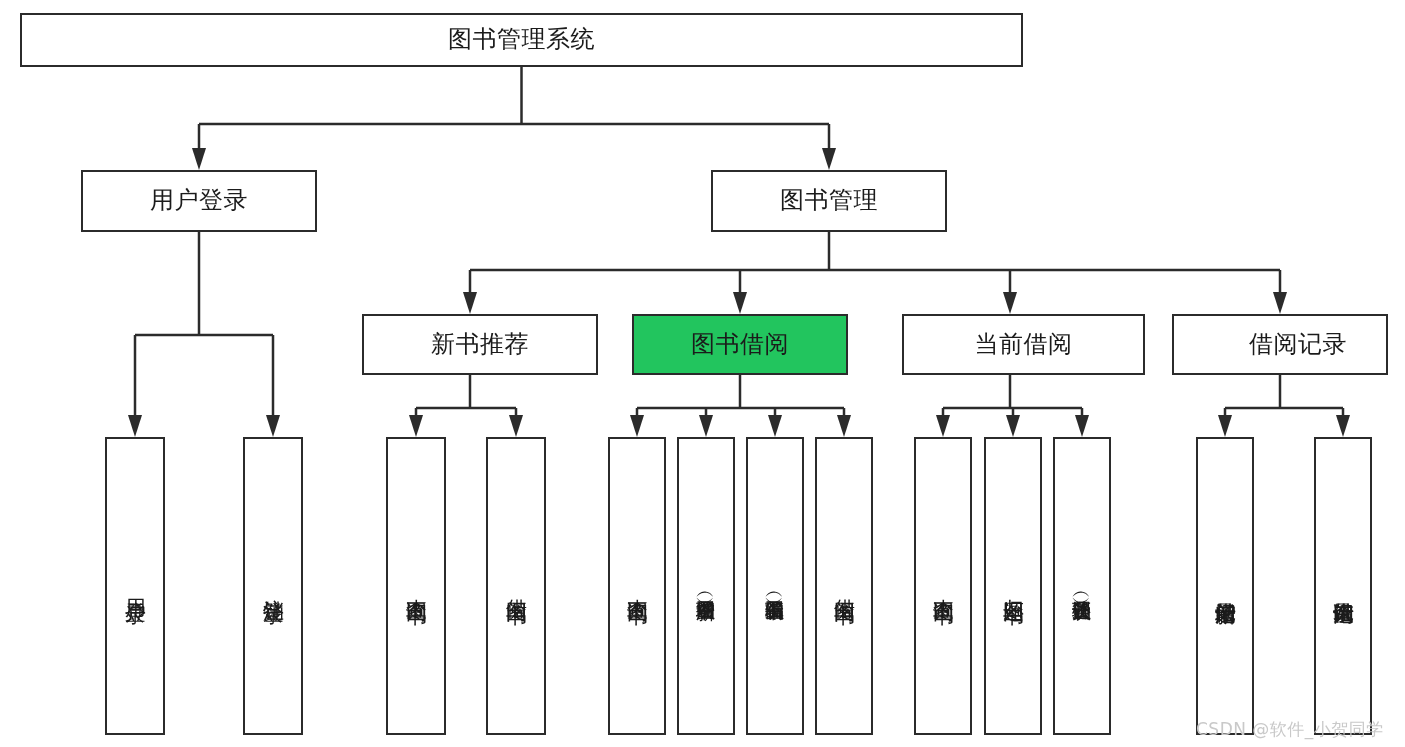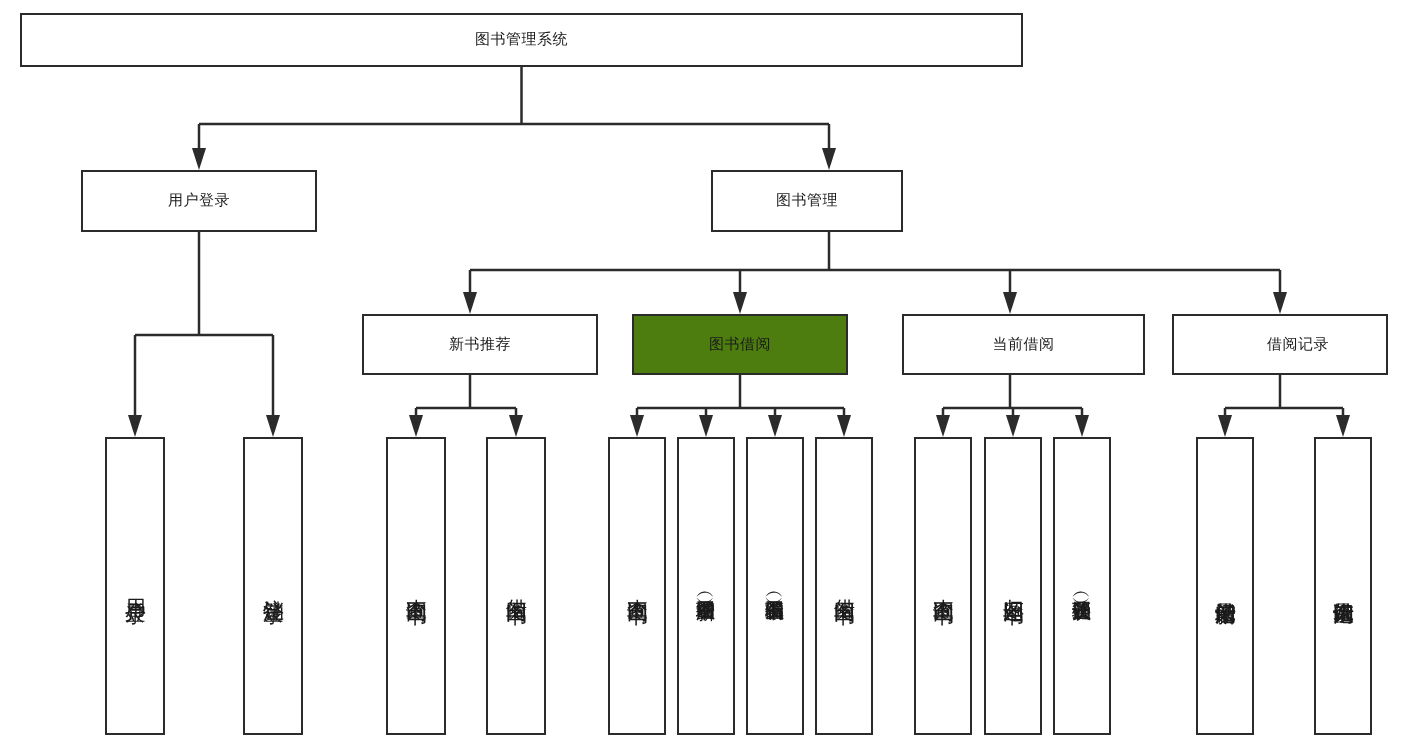--- a/index.html
+++ b/index.html
@@ -33,7 +33,7 @@
     color: #1b1b1b;
   }
   .node-label {
-    font-size: 15px;
+    font-size: 24px;
     line-height: 1.15;
     letter-spacing: 0.5px;
     white-space: nowrap;

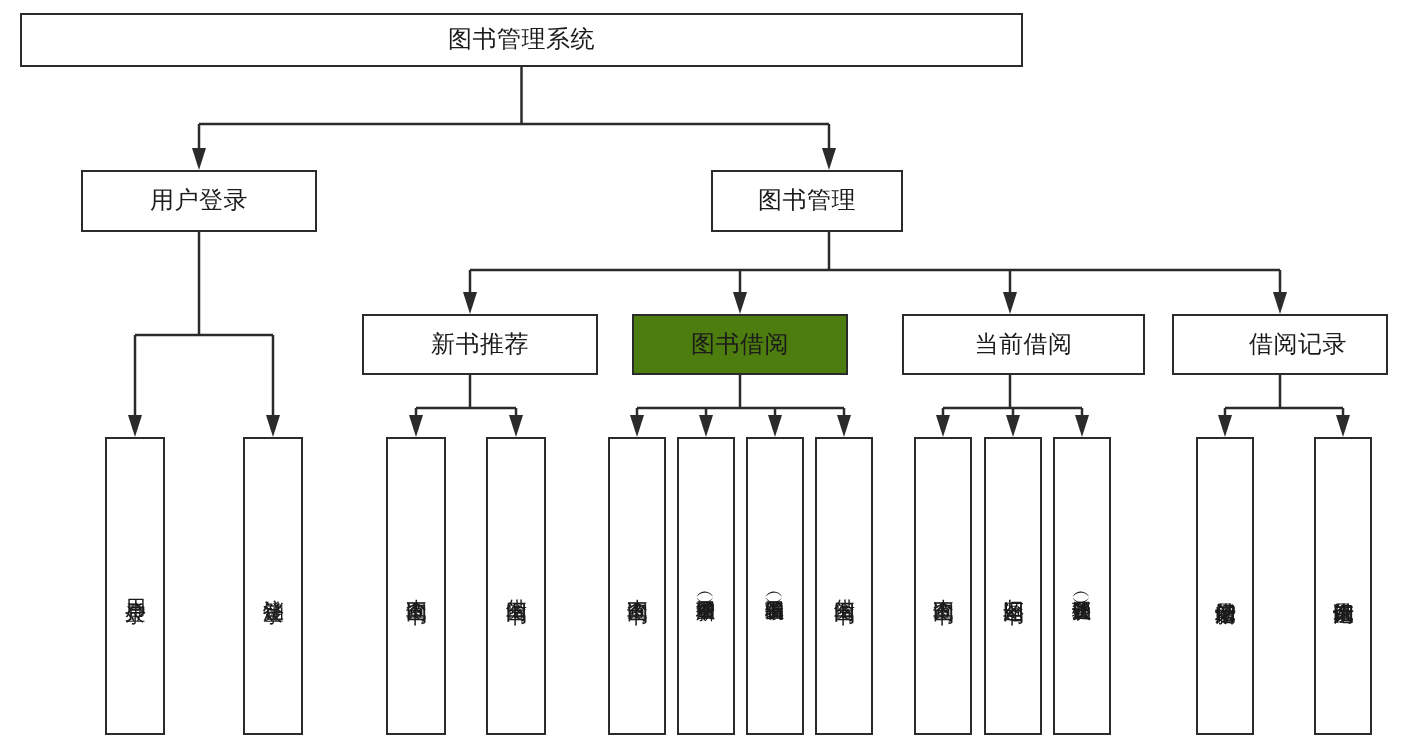--- a/index.html
+++ b/index.html
@@ -128,7 +128,7 @@
       <div class="node" style="left: 81px; top: 170px; width: 236px; height: 62px; border-color: rgb(43, 43, 43); background: rgb(255, 255, 255); color: rgb(27, 27, 27);">
         <span class="node-label">用户登录</span>
       </div>
-      <div class="node" style="left: 711px; top: 170px; width: 192px; height: 62px; border-color: rgb(43, 43, 43); background: rgb(255, 255, 255); color: rgb(27, 27, 27);">
+      <div class="node" style="left: 711px; top: 170px; width: 236px; height: 62px; border-color: rgb(43, 43, 43); background: rgb(255, 255, 255); color: rgb(27, 27, 27);">
         <span class="node-label">图书管理</span>
       </div>
       <div class="node" style="left: 362px; top: 314px; width: 236px; height: 61px; border-color: rgb(43, 43, 43); background: rgb(255, 255, 255); color: rgb(27, 27, 27);">

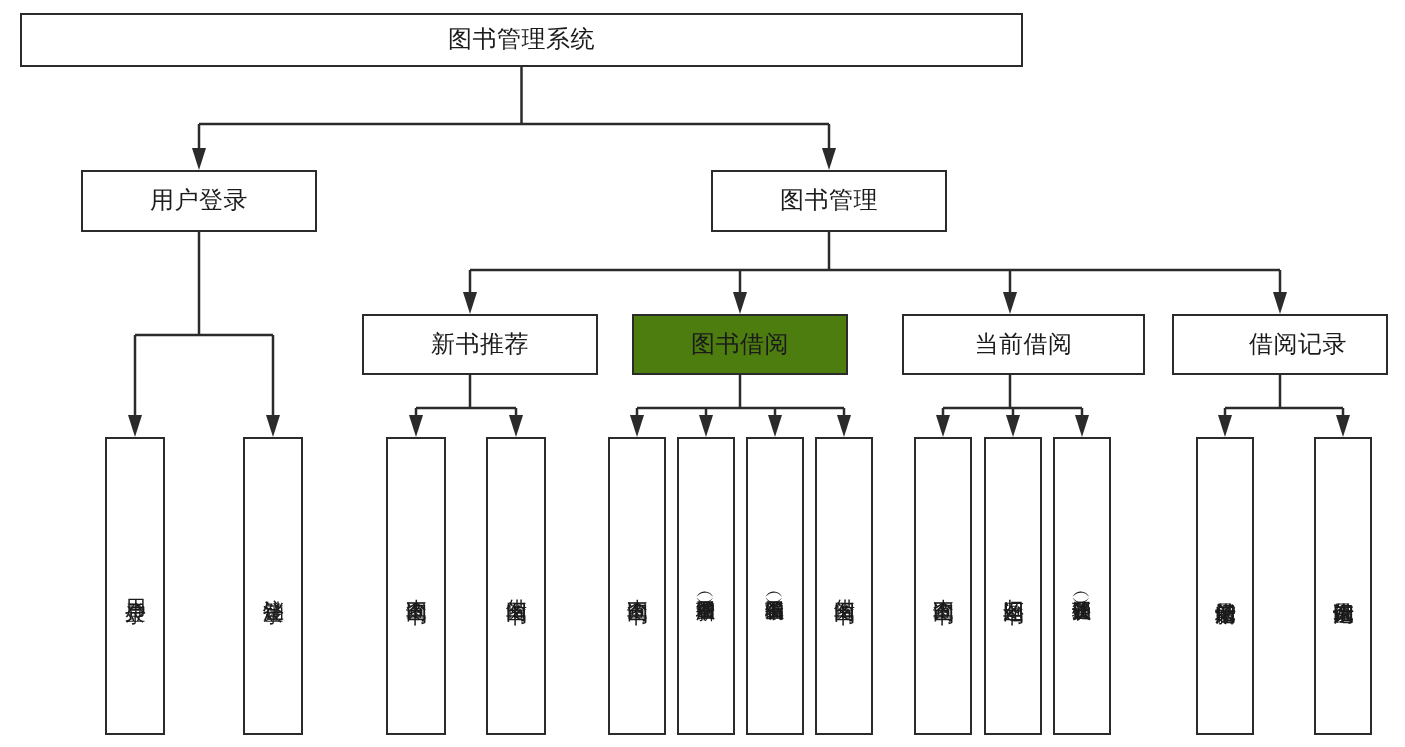--- a/index.html
+++ b/index.html
@@ -134,7 +134,7 @@
       <div class="node" style="left: 362px; top: 314px; width: 236px; height: 61px; border-color: rgb(43, 43, 43); background: rgb(255, 255, 255); color: rgb(27, 27, 27);">
         <span class="node-label">新书推荐</span>
       </div>
-      <div class="node" style="left: 632px; top: 314px; width: 216px; height: 61px; border-color: rgb(43, 43, 43); background: #4d7c0f; color: rgb(27, 27, 27);">
+      <div class="node" style="left: 632px; top: 314px; width: 216px; height: 61px; border-color: rgb(43, 43, 43); background: #22c55e; color: rgb(27, 27, 27);">
         <span class="node-label">图书借阅</span>
       </div>
       <div class="node" style="left: 902px; top: 314px; width: 243px; height: 61px; border-color: rgb(43, 43, 43); background: rgb(255, 255, 255); color: rgb(27, 27, 27);">

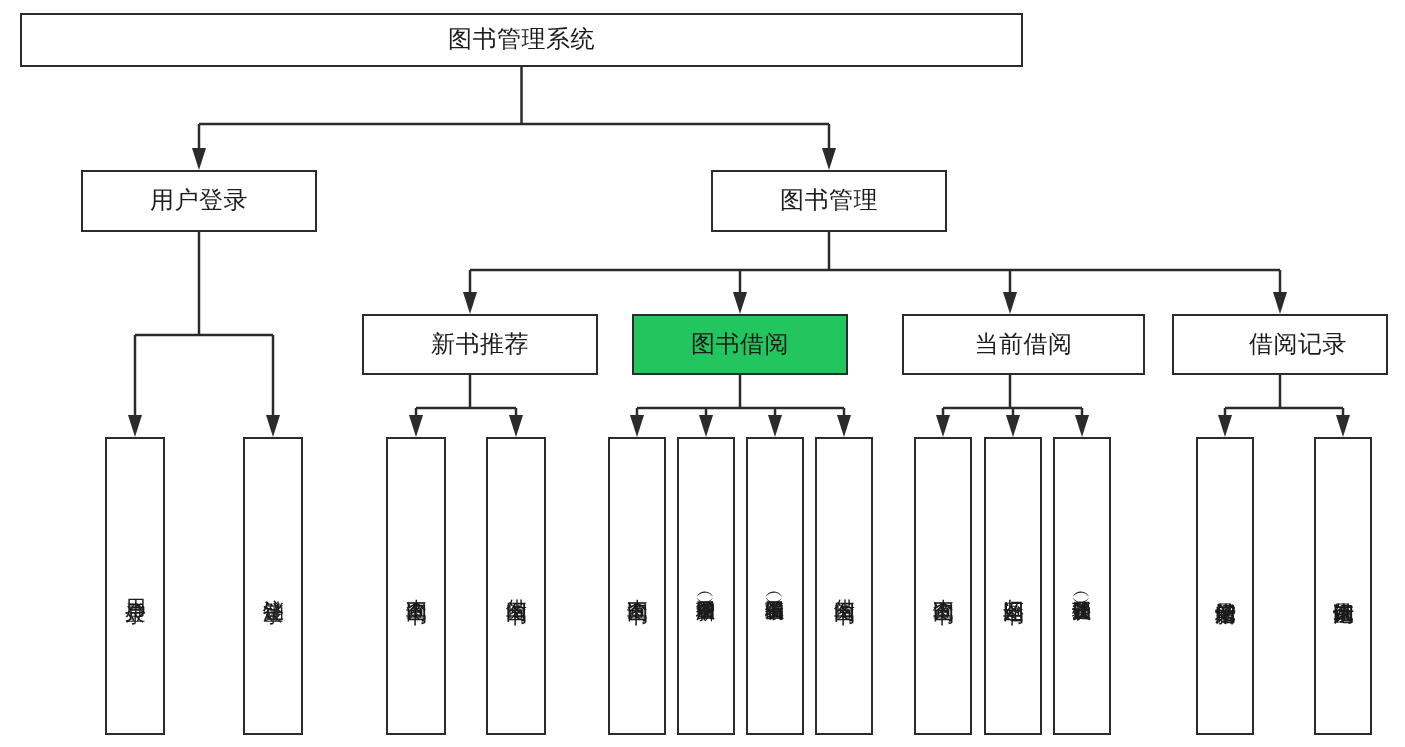--- a/index.html
+++ b/index.html
@@ -183,6 +183,7 @@
         <span class="node-label" style="font-size: 21px;">查询借阅记录</span>
       </div>
     </div>
+  <div class="watermark" style="left: 1196px; top: 718px; color: rgb(201, 201, 201);">CSDN @软件_小贺同学</div>
 </div>
 
 </body></html>

